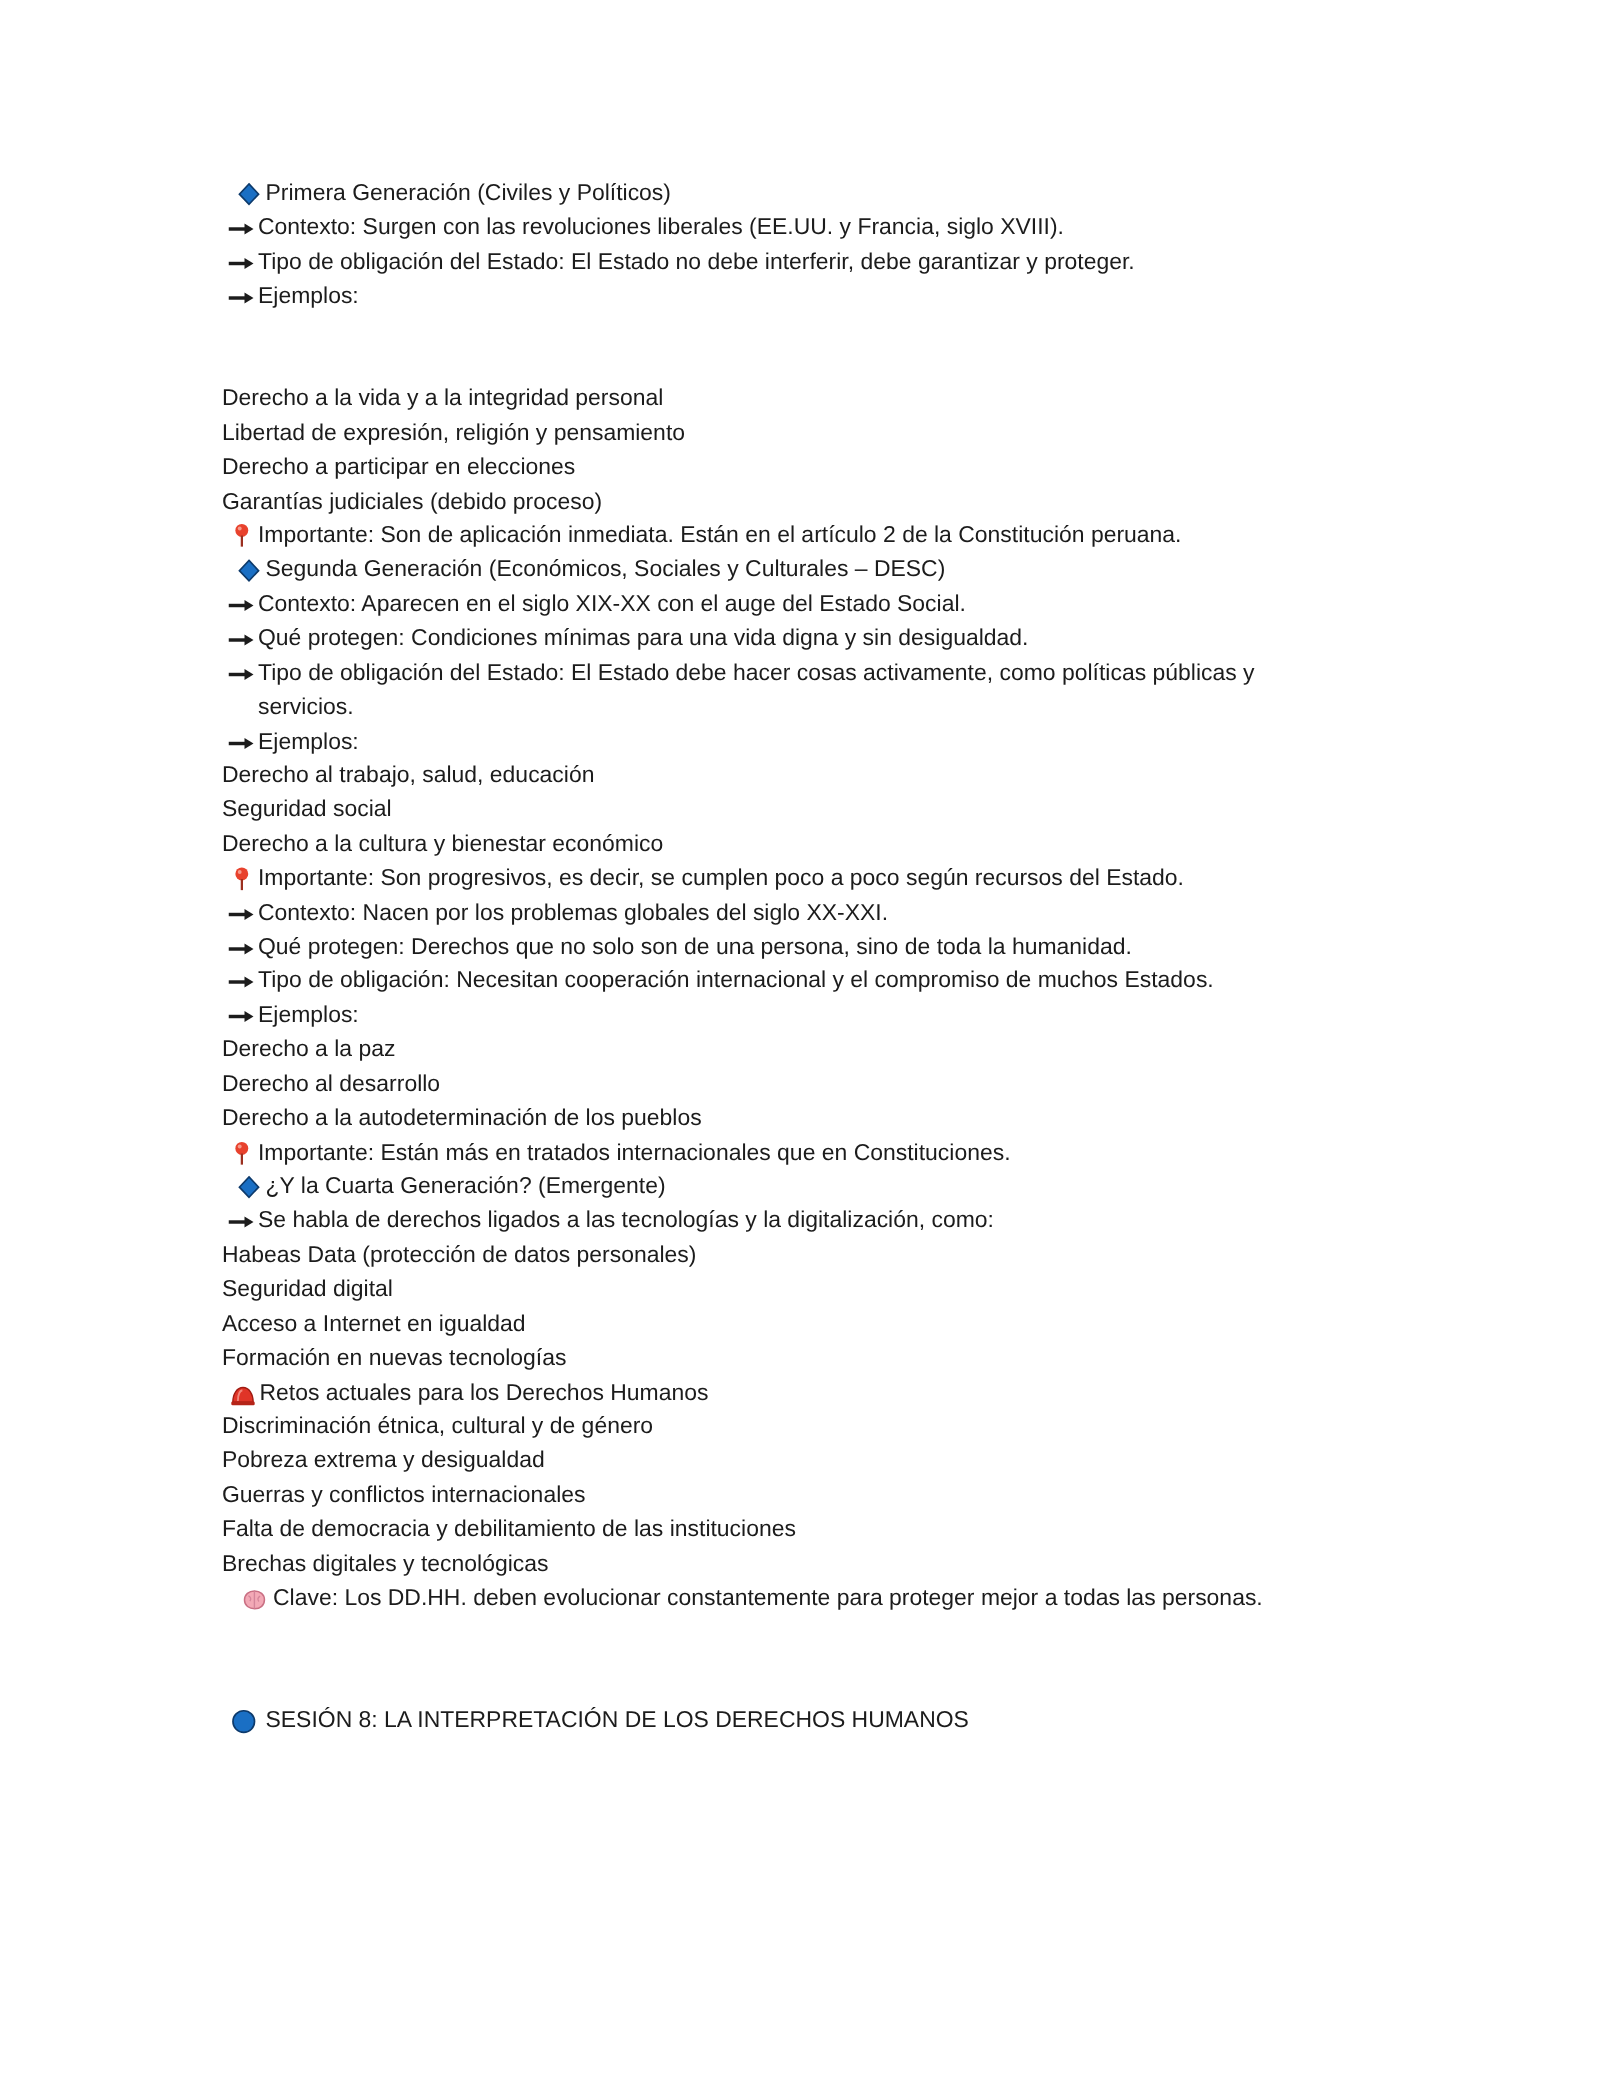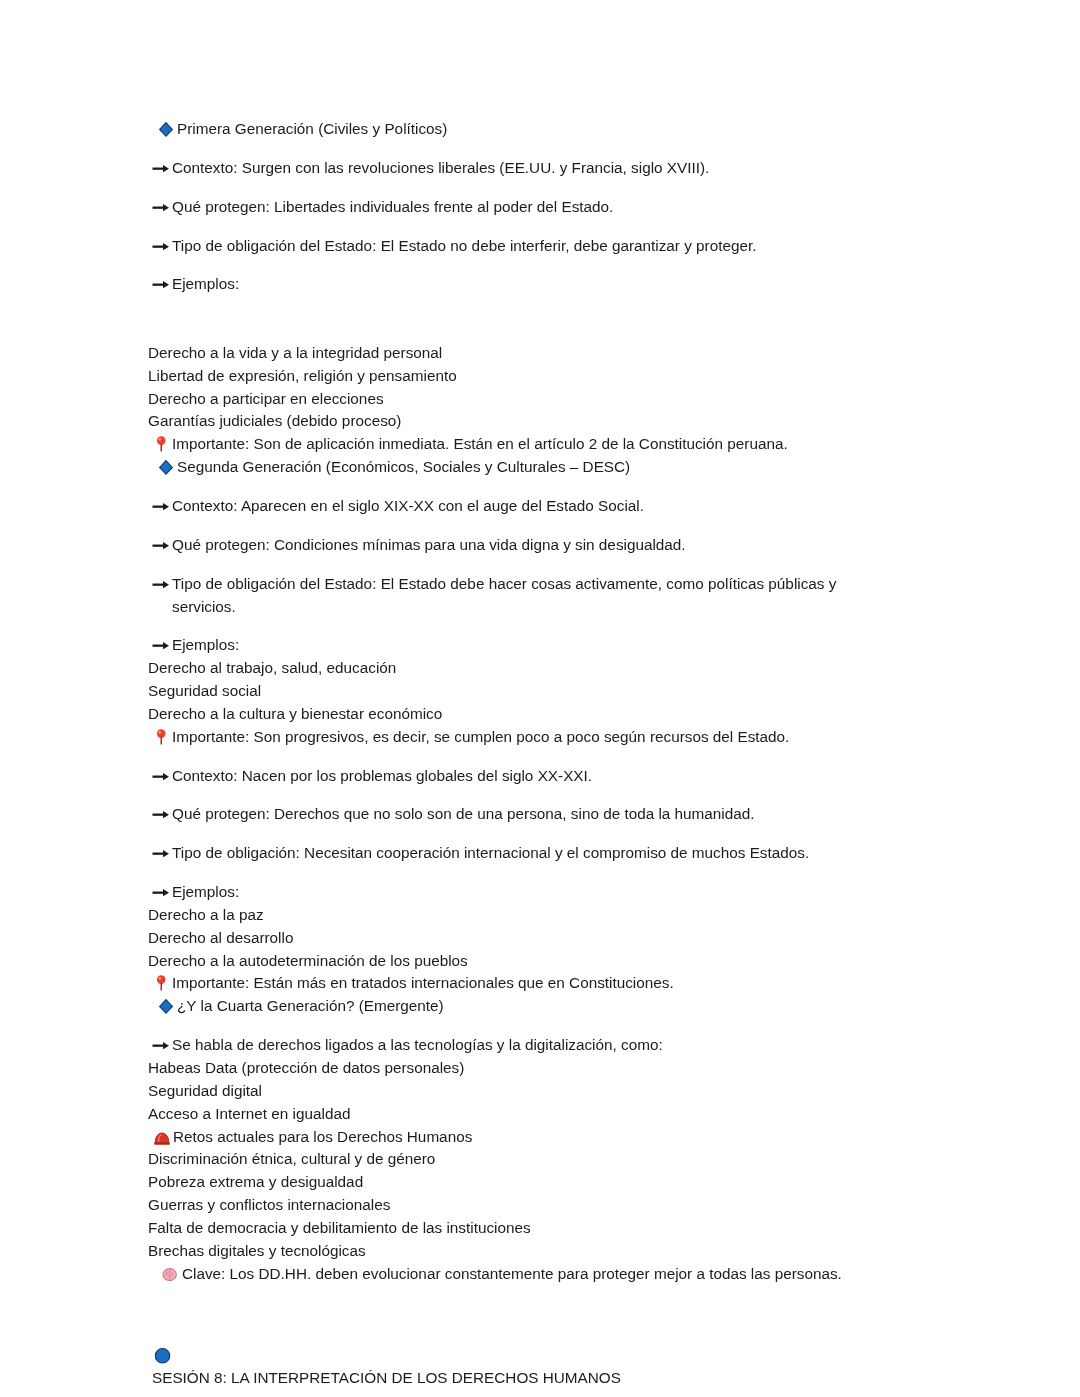--- a/index.html
+++ b/index.html
@@ -65,7 +65,7 @@
 
   
   .ind-diamond { padding-left: 7px; }
-  .ind-arrow   { padding-left: 2px; margin-top: 16px; }
+  .ind-arrow   { padding-left: 2px; }
   .ind-pin     { padding-left: 4px; gap: 12px; }
   .ind-siren   { padding-left: 3px; }
   .ind-brain   { padding-left: 11px; }

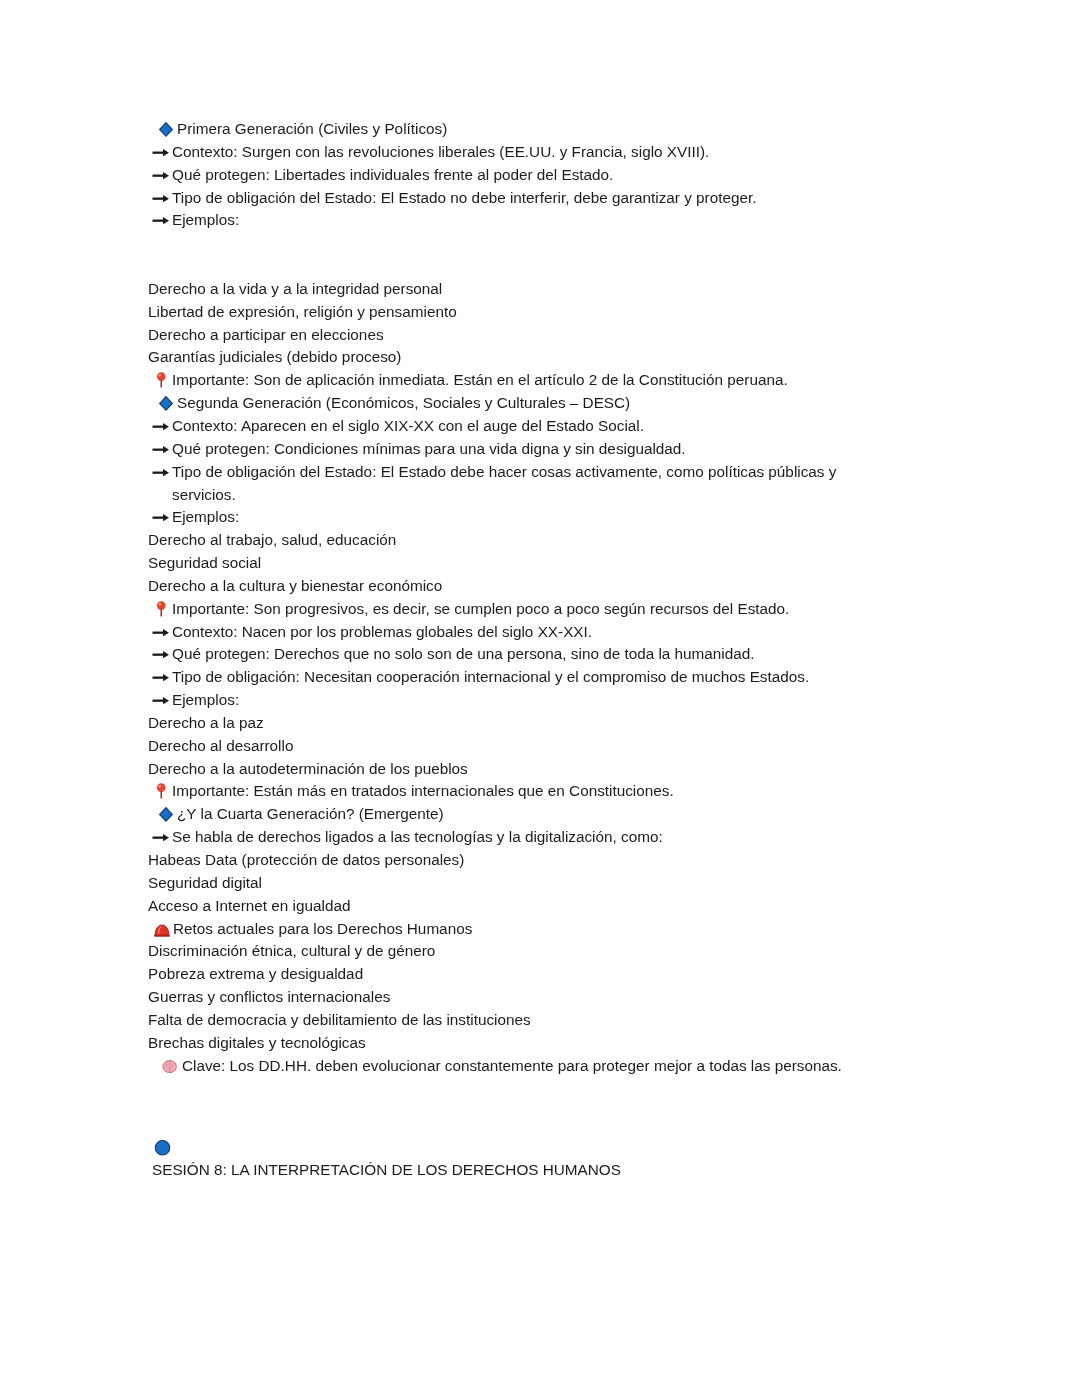--- a/index.html
+++ b/index.html
@@ -113,15 +113,6 @@
       <span class="txt">Contexto: Surgen con las revoluciones liberales (EE.UU. y Francia, siglo XVIII).</span>
     </div>
 
-    <div class="line icon-line ind-arrow">
-      <span class="ico arrow">
-        <svg viewBox="0 0 22 22" width="22" height="22.85" aria-hidden="true">
-          <rect x="2.5" y="10.1" width="11.5" height="2.3" fill="#1c1c1c"></rect>
-          <polygon points="13,7.6 19,11.25 13,14.9" fill="#1c1c1c"></polygon>
-        </svg>
-      </span>
-      <span class="txt">Qué protegen: Libertades individuales frente al poder del Estado.</span>
-    </div>
 
     <div class="line icon-line ind-arrow">
       <span class="ico arrow">

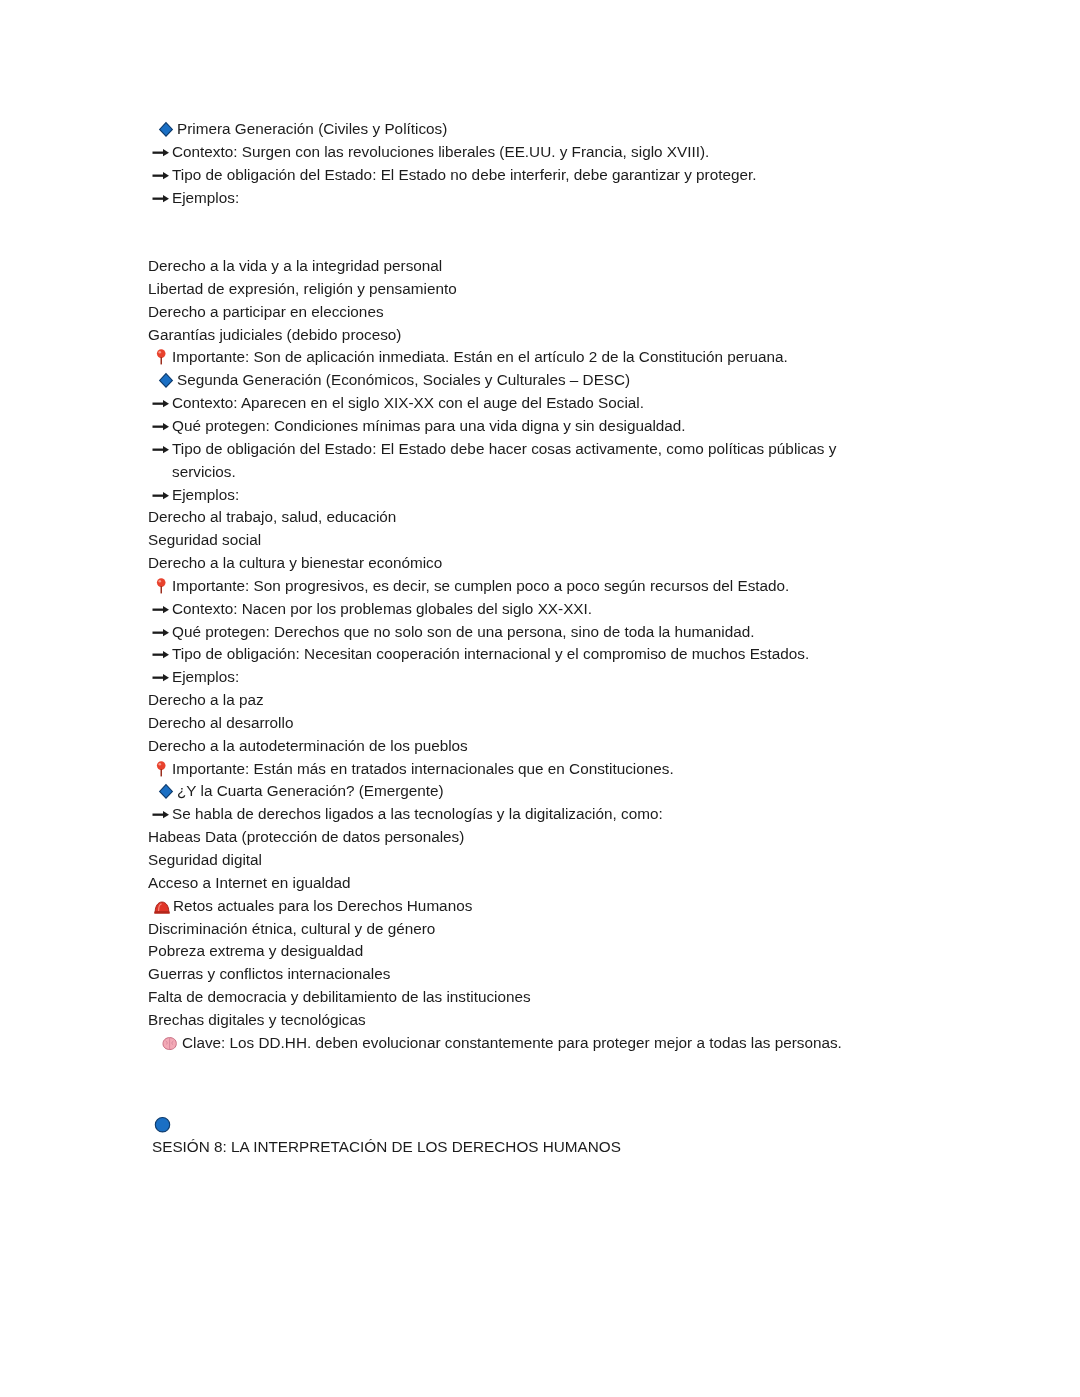--- a/index.html
+++ b/index.html
@@ -294,6 +294,7 @@
     <div class="line plain">Habeas Data (protección de datos personales)</div>
     <div class="line plain">Seguridad digital</div>
     <div class="line plain">Acceso a Internet en igualdad</div>
+    <div class="line plain">Formación en nuevas tecnologías</div>
 
     <div class="line icon-line ind-siren">
       <span class="ico siren">

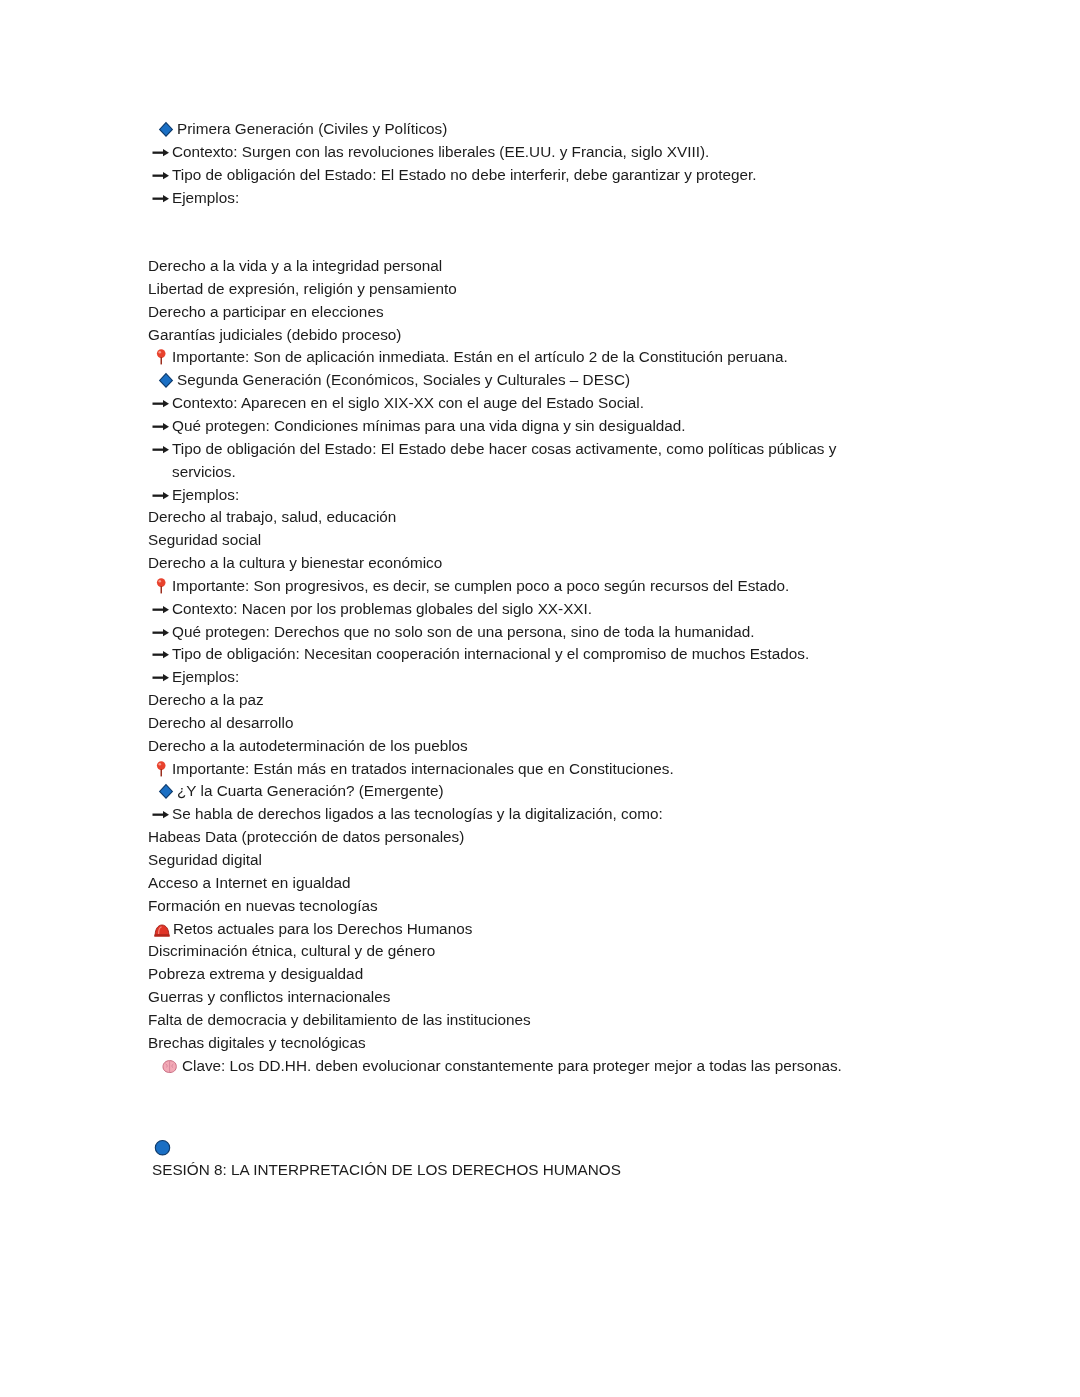--- a/index.html
+++ b/index.html
@@ -69,7 +69,7 @@
   .ind-pin     { padding-left: 4px; gap: 12px; }
   .ind-siren   { padding-left: 3px; }
   .ind-brain   { padding-left: 11px; }
-  .ind-circle  { padding-left: 4px; flex-direction: column; }
+  .ind-circle  { padding-left: 4px; }
 
   
   .ico svg { display: block; }

